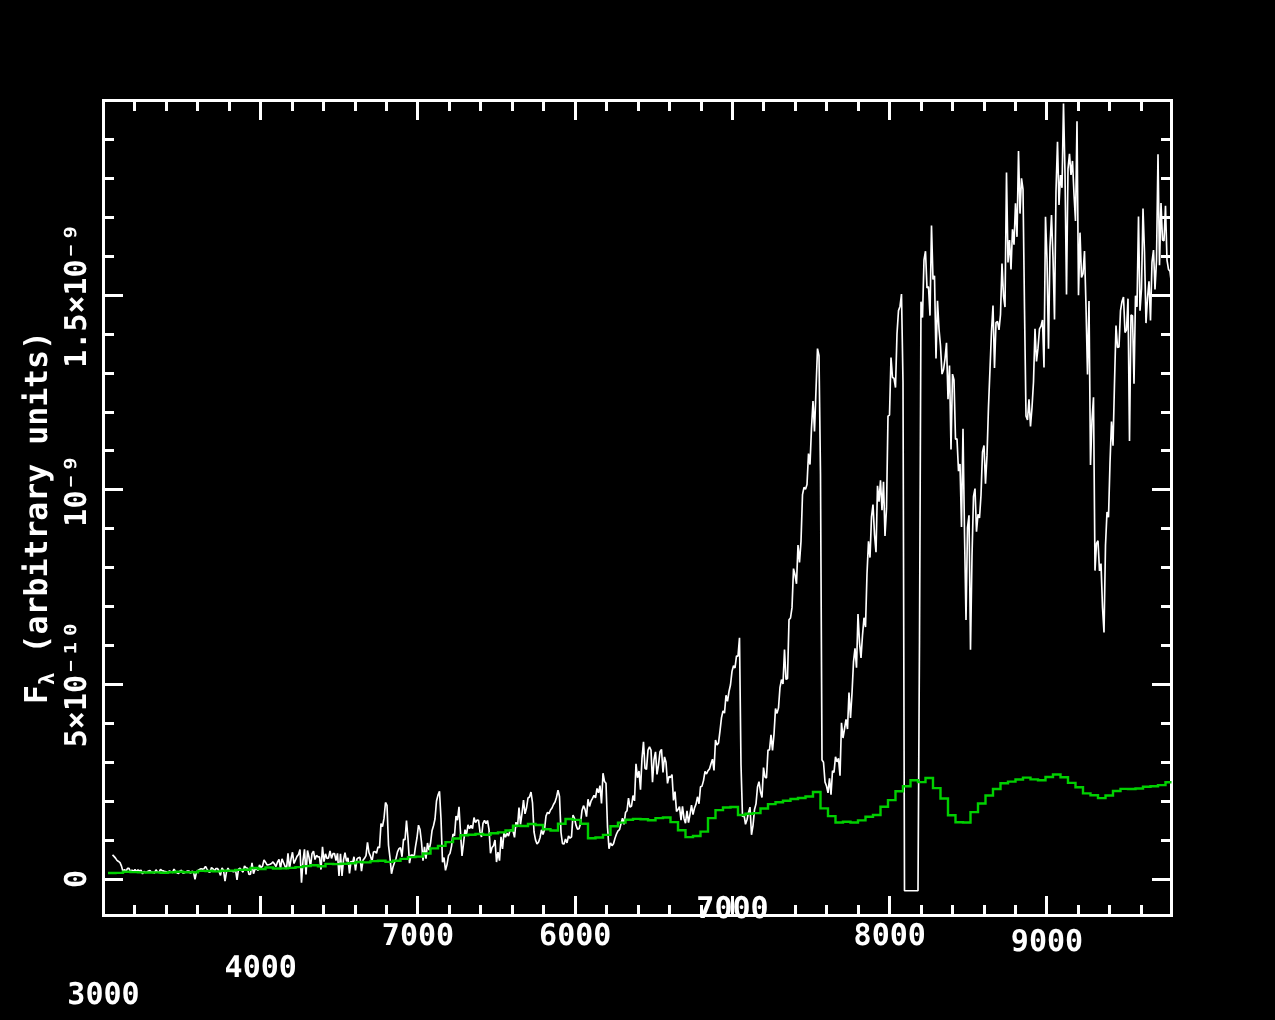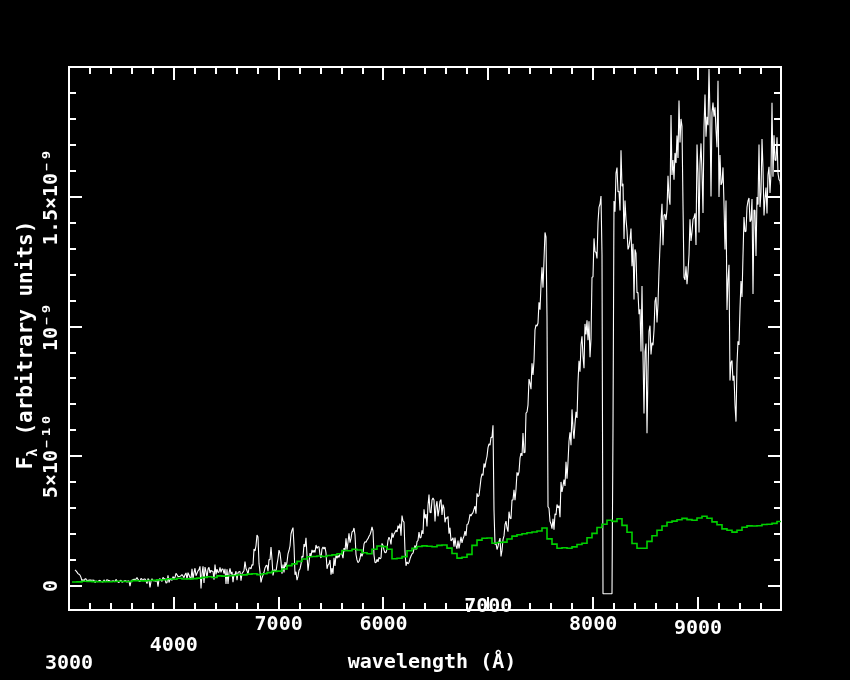--- a/index.html
+++ b/index.html
@@ -34,7 +34,6 @@
 
   <div id="yaxis-title"><span>F</span><span class="sub">λ</span><span> (arbitrary units)</span></div>
 
-  <div id="xaxis-title">wavelength (Å)</div>
 
   <div id="ticklabels">
       <div class="tick-label x" style="left: 69px; top: 611px; margin-top: 39px;">3000</div>

